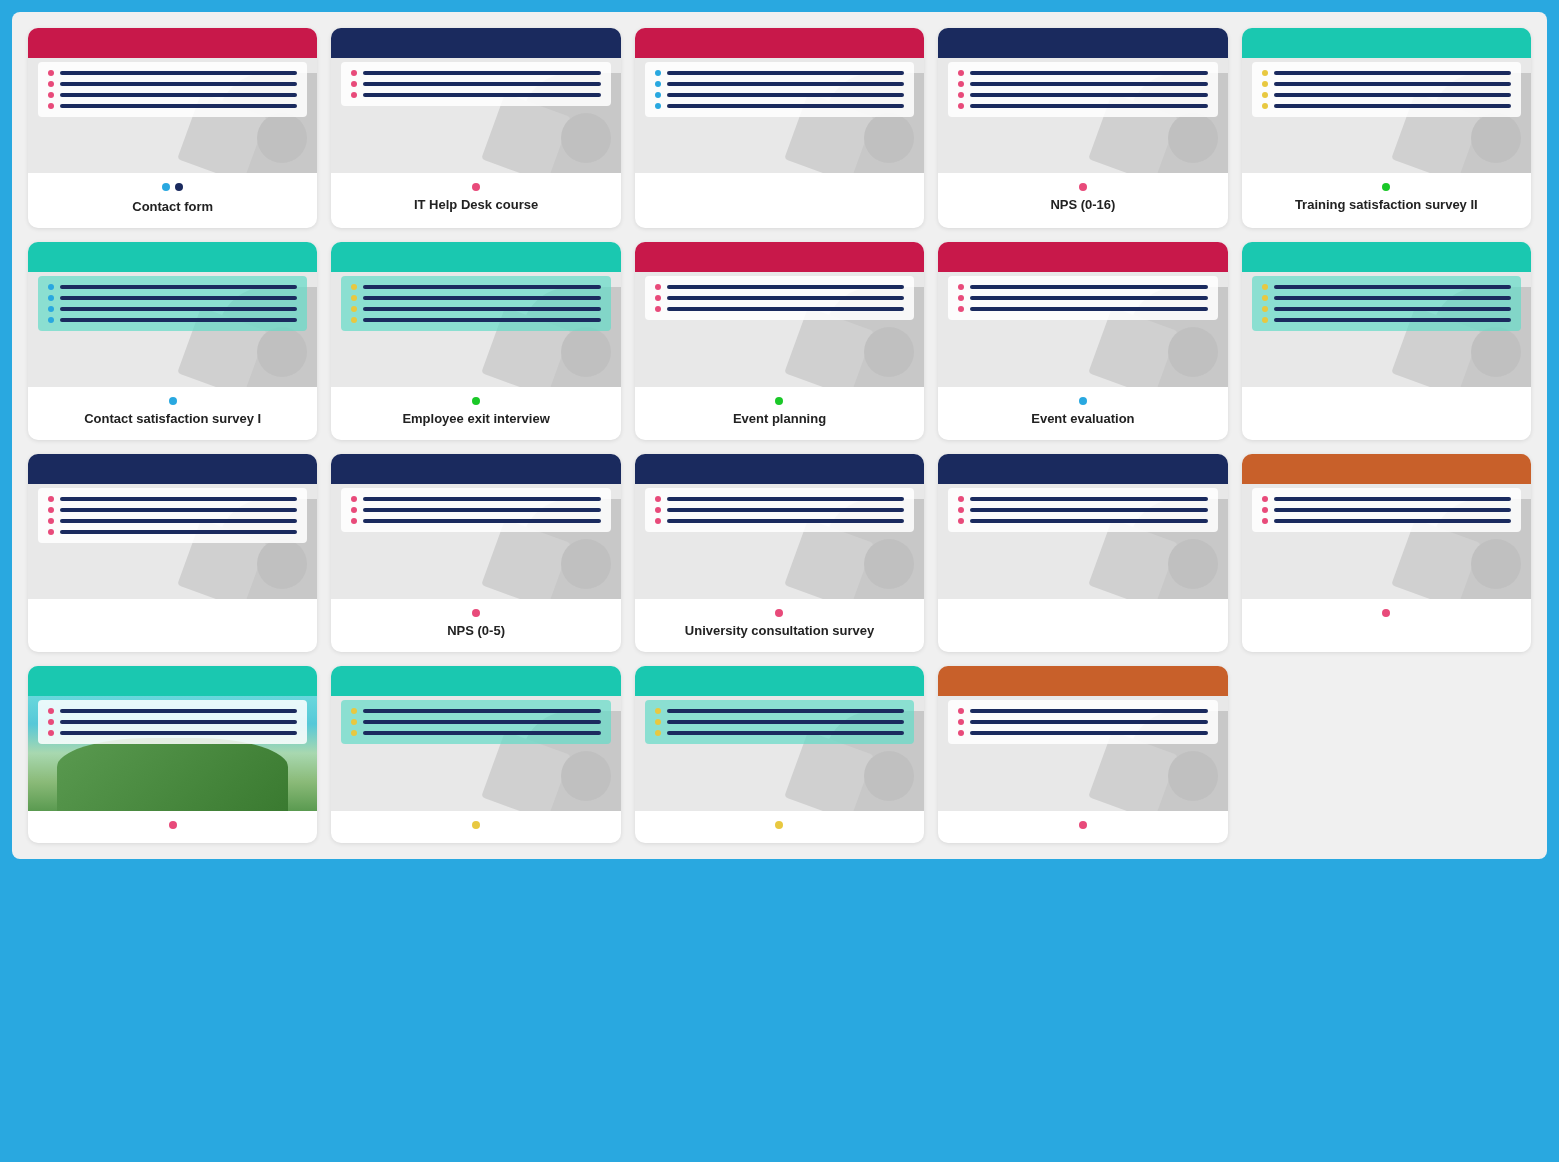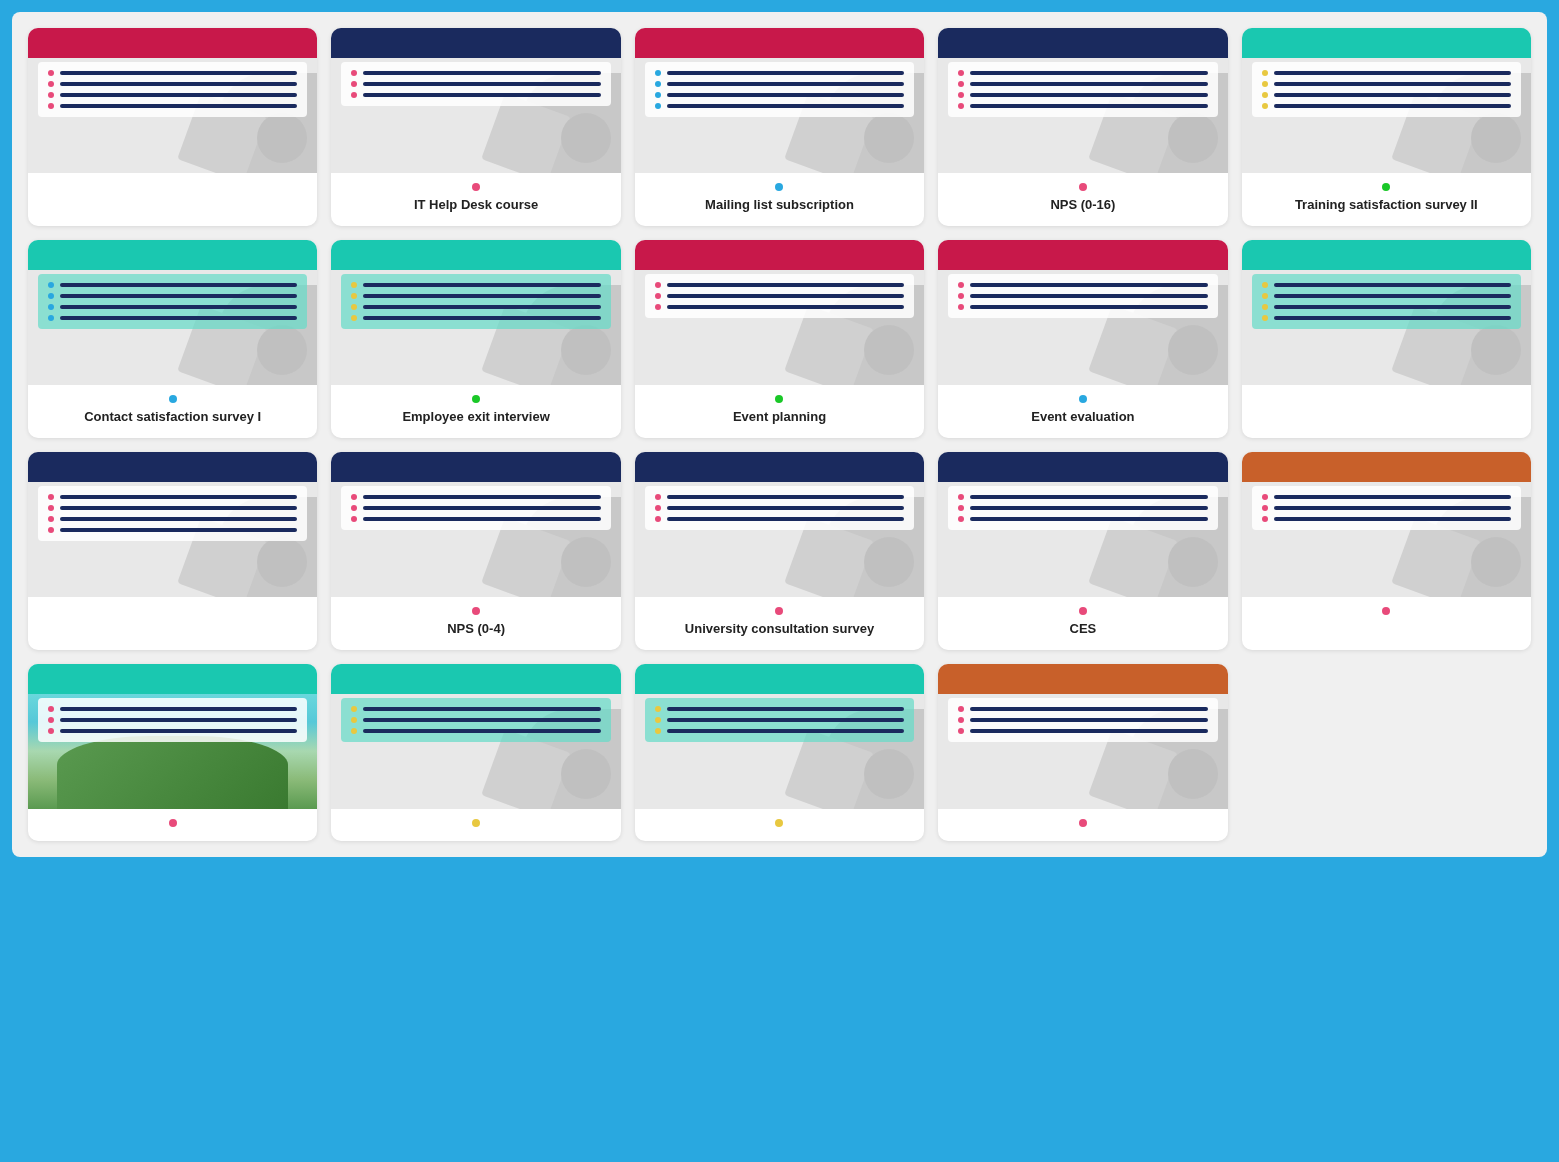--- a/index.html
+++ b/index.html
@@ -125,6 +125,13 @@
           </div>
         </div>
       </div>
+      <div class="card-footer">
+        <div style="display: flex; gap: 5px; align-items: center; margin-bottom: 2px;">
+          <div class="card-dot-indicator" style="background: rgb(41, 168, 224);"></div>
+          <div class="card-dot-indicator" style="background: rgb(26, 42, 94);"></div>
+        </div>
+        <div class="card-title">Contact form</div>
+      </div>
     </div>
     <div class="card">
       <div class="card-preview">

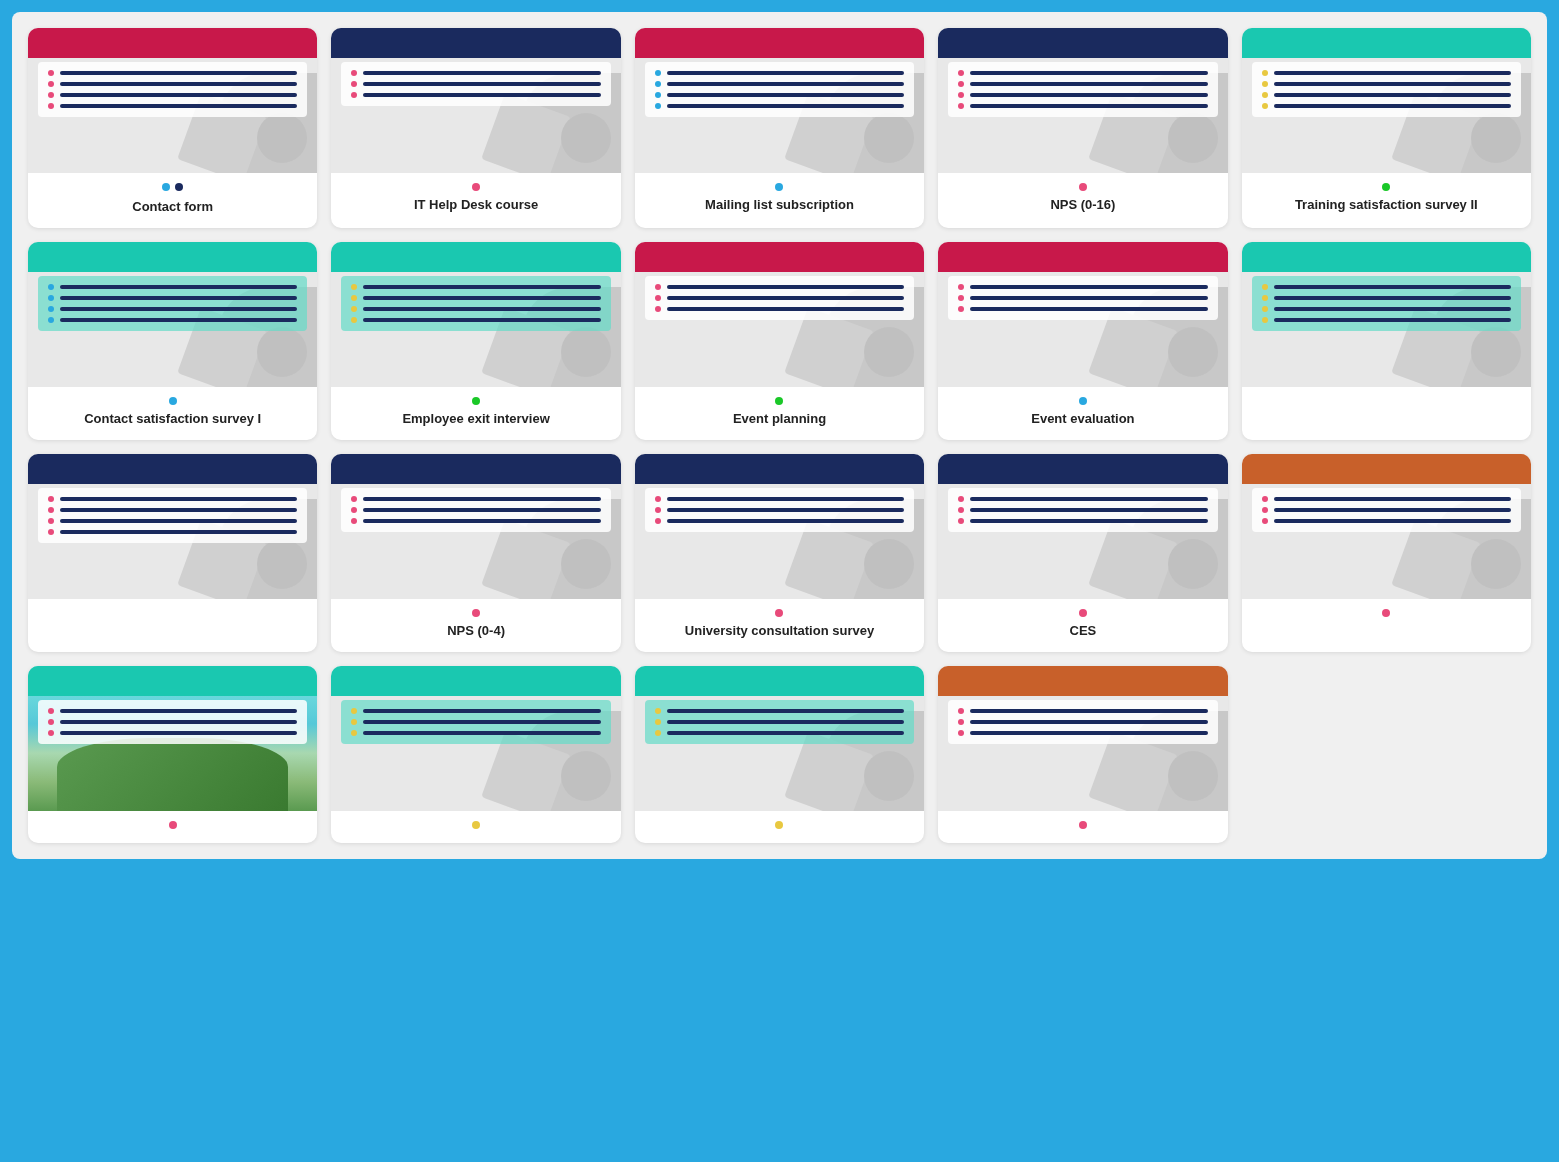--- a/index.html
+++ b/index.html
@@ -188,10 +188,6 @@
           </div>
         </div>
       </div>
-      <div class="card-footer">
-        <div class="card-dot-indicator" style="background: rgb(41, 168, 224);"></div>
-        <div class="card-title">Mailing list subscription</div>
-      </div>
     </div>
     <div class="card">
       <div class="card-preview">

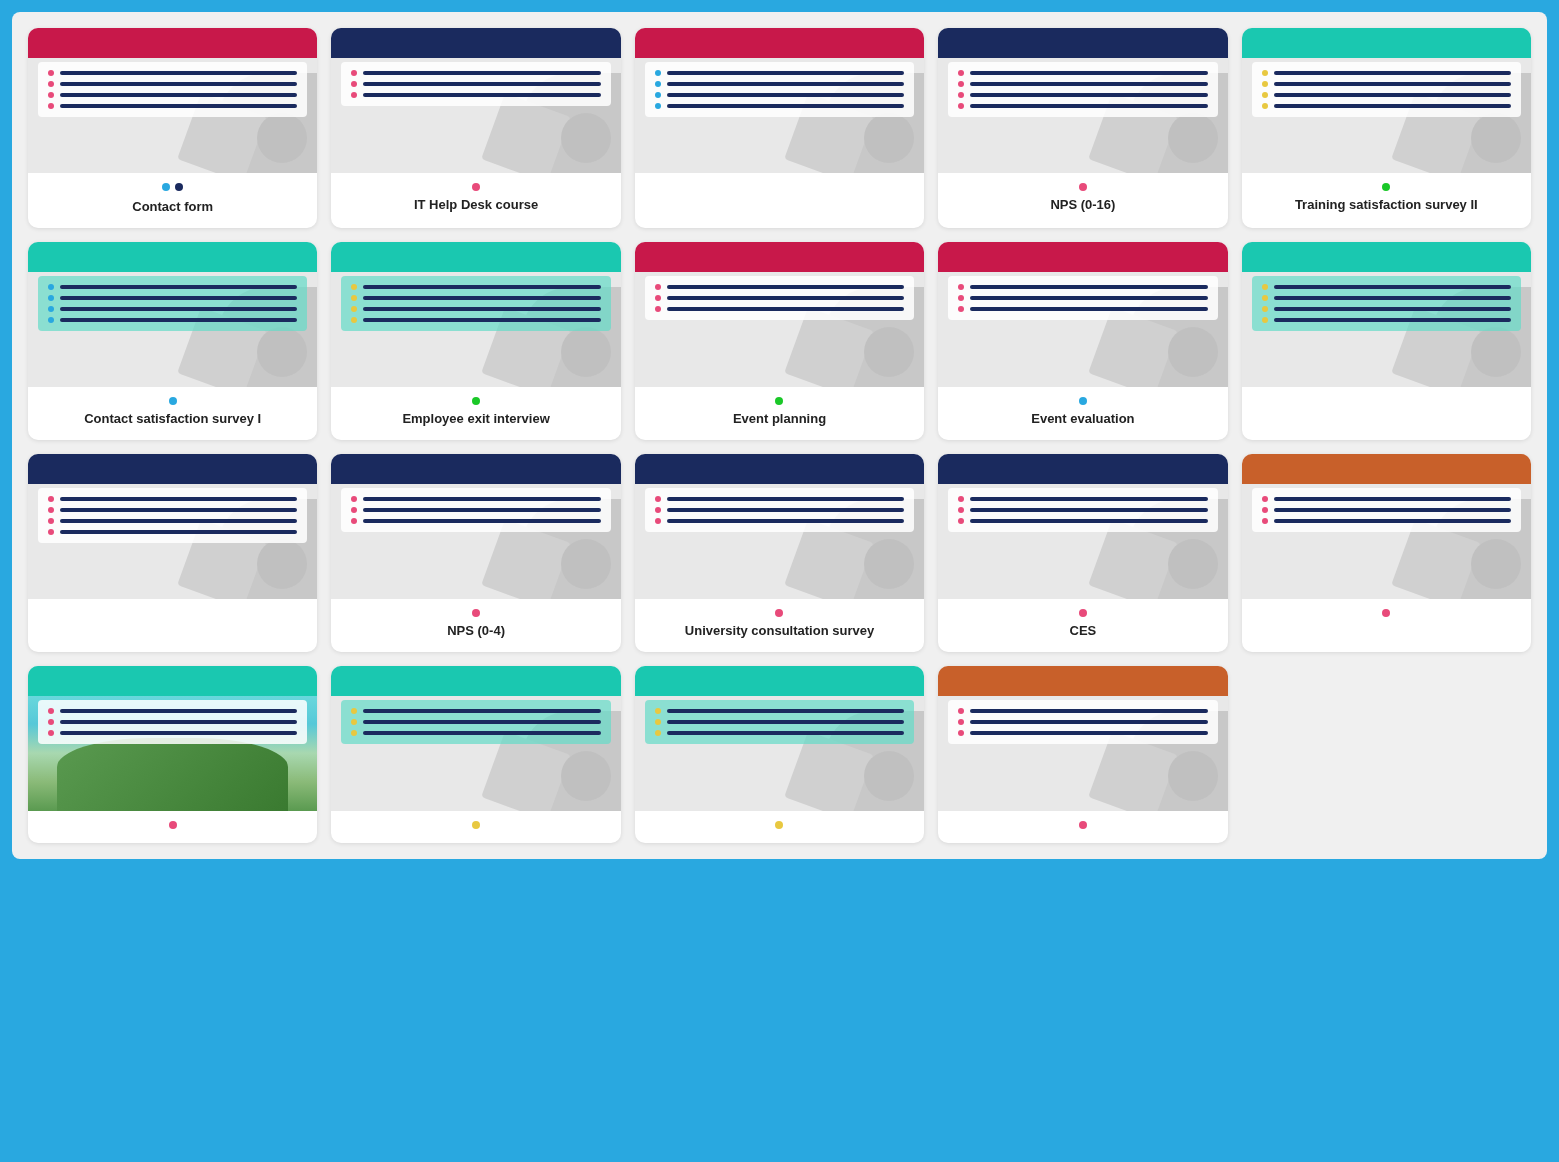--- a/index.html
+++ b/index.html
@@ -454,7 +454,7 @@
       </div>
       <div class="card-footer">
         <div class="card-dot-indicator" style="background: rgb(232, 74, 122);"></div>
-        <div class="card-title">NPS (0-4)</div>
+        <div class="card-title">NPS (0-5)</div>
       </div>
     </div>
     <div class="card">

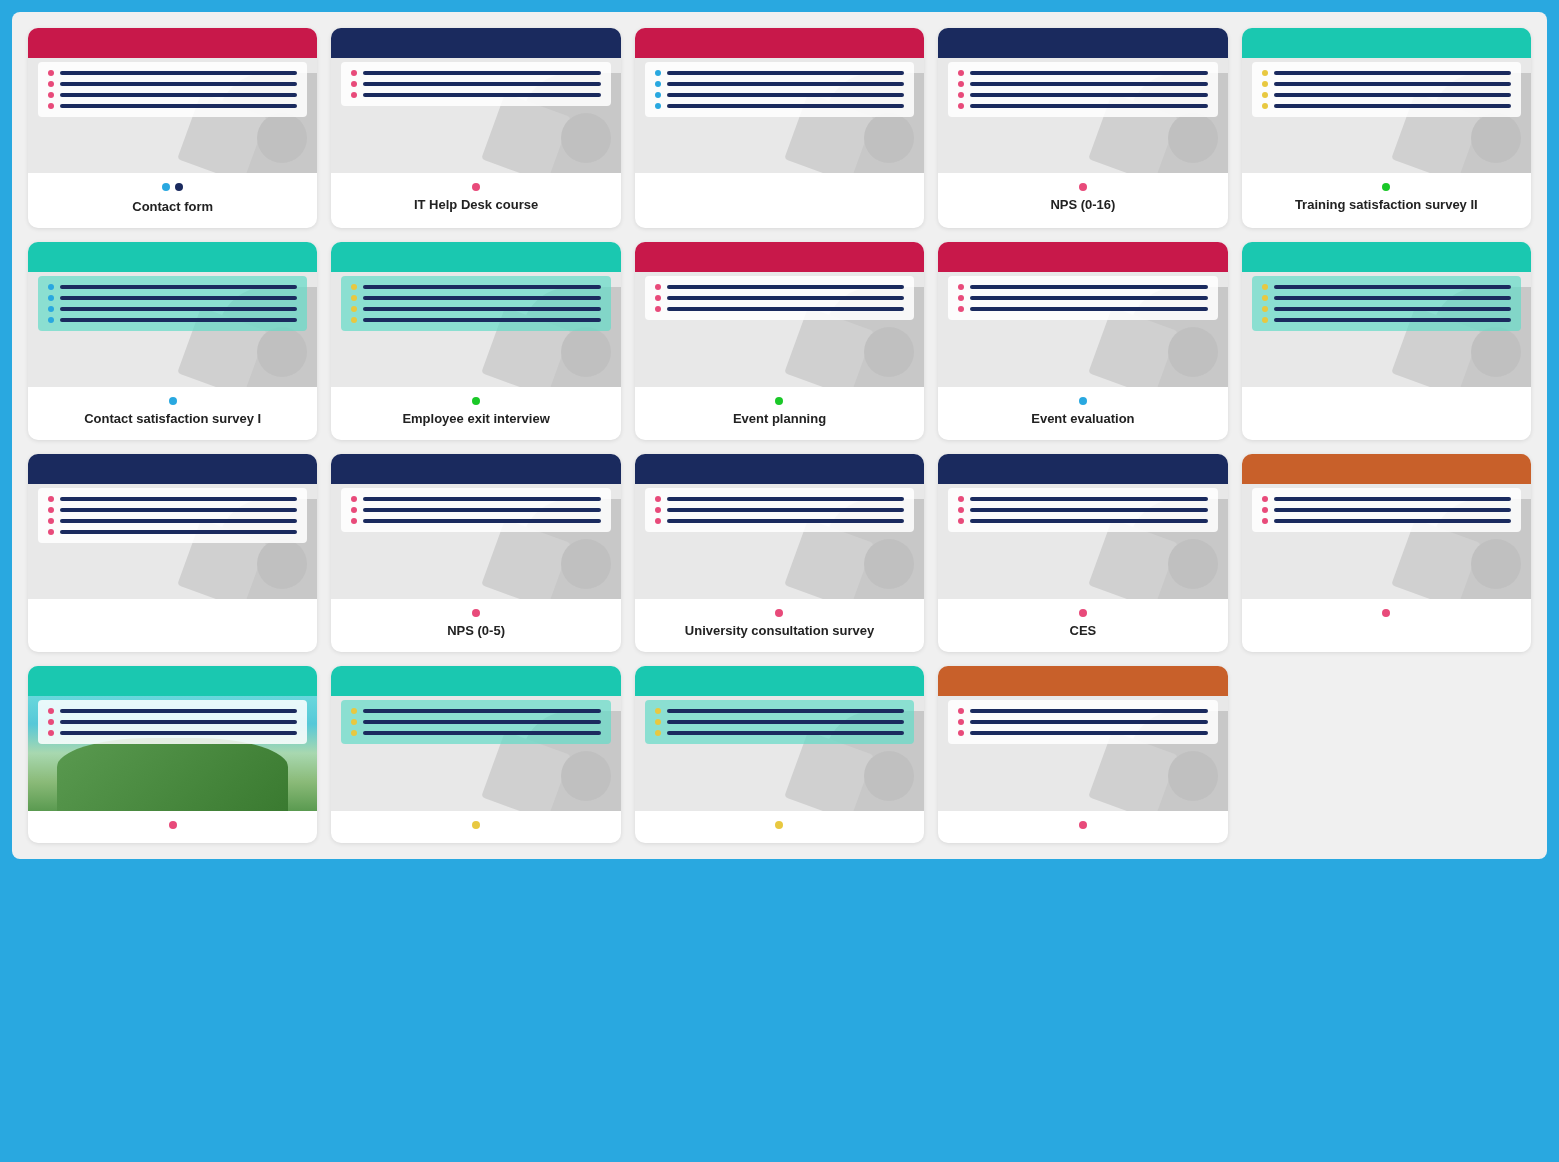--- a/index.html
+++ b/index.html
@@ -508,10 +508,6 @@
           </div>
         </div>
       </div>
-      <div class="card-footer">
-        <div class="card-dot-indicator" style="background: rgb(232, 74, 122);"></div>
-        <div class="card-title">CES</div>
-      </div>
     </div>
     <div class="card">
       <div class="card-preview">

